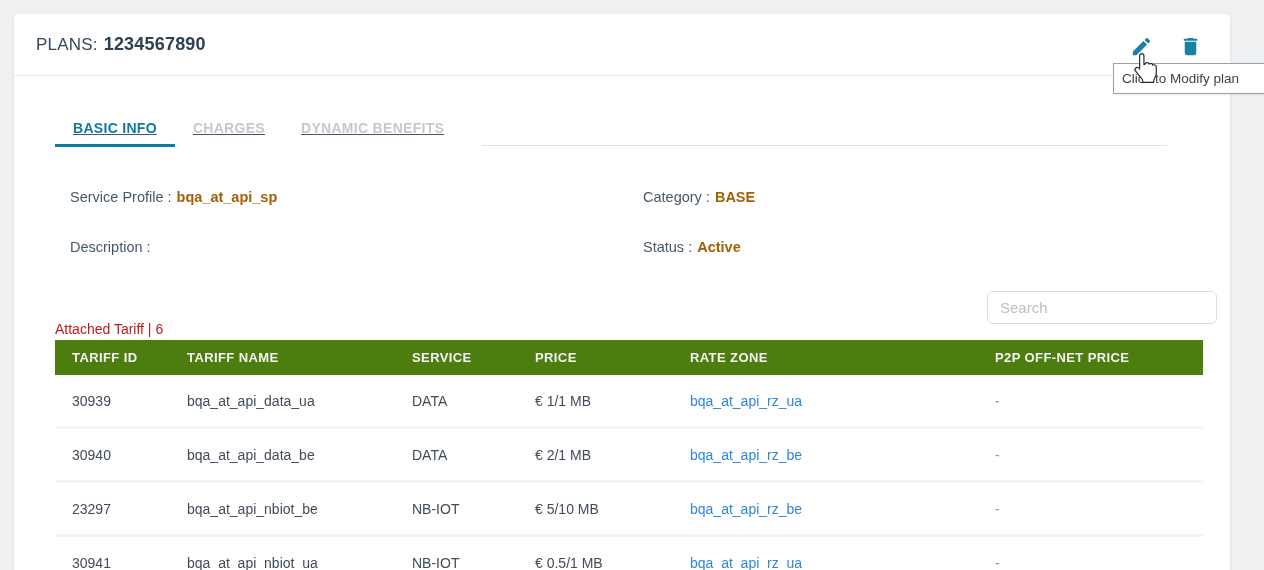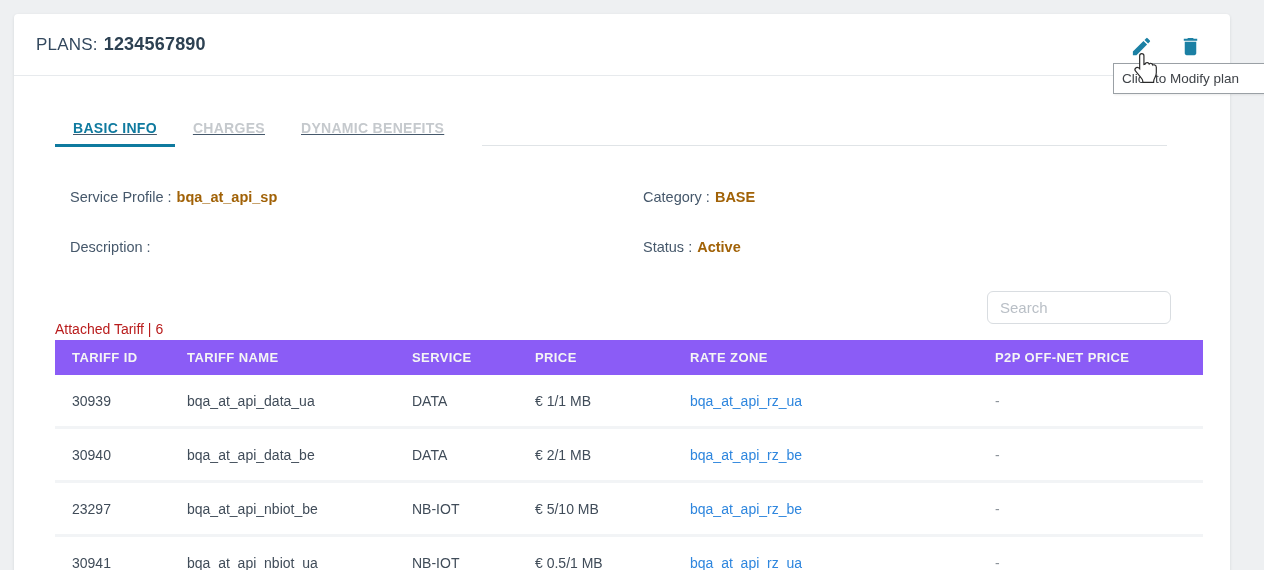--- a/index.html
+++ b/index.html
@@ -45,7 +45,7 @@
   
   .attached-label { position:absolute; left:41px; top:283px; font-size:14px; color:#b91c1c;margin-top:24px; }
   .search-input {
-    position:absolute; left:973px; top:277px; width:184px; height:33px;
+    position:absolute; left:973px; top:277px; width:230px; height:33px;
     border:1px solid #d9dde1; border-radius:6px; background:#fff;
     font-family:inherit; font-size:15px; color:#4a5a6b; padding:0 12px; outline:none;
   }

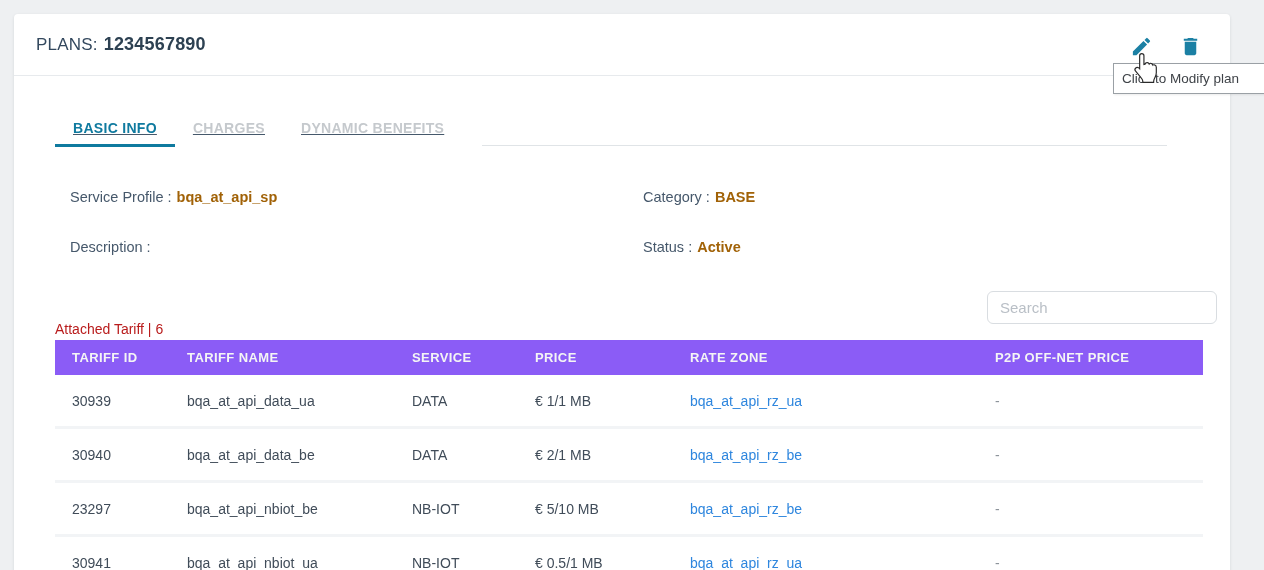--- a/index.html
+++ b/index.html
@@ -53,7 +53,7 @@
   
   .table { position:absolute; left:41px; top:326px; width:1148px; }
   .thead {
-    display:flex; align-items:center; height:35px; background:#8b5cf6;
+    display:flex; align-items:center; height:35px; background:#4d7c0f;
     color:#f4f5f5; font-size:13px; font-weight:700; letter-spacing:.4px;
     padding-left:17px;
   }

